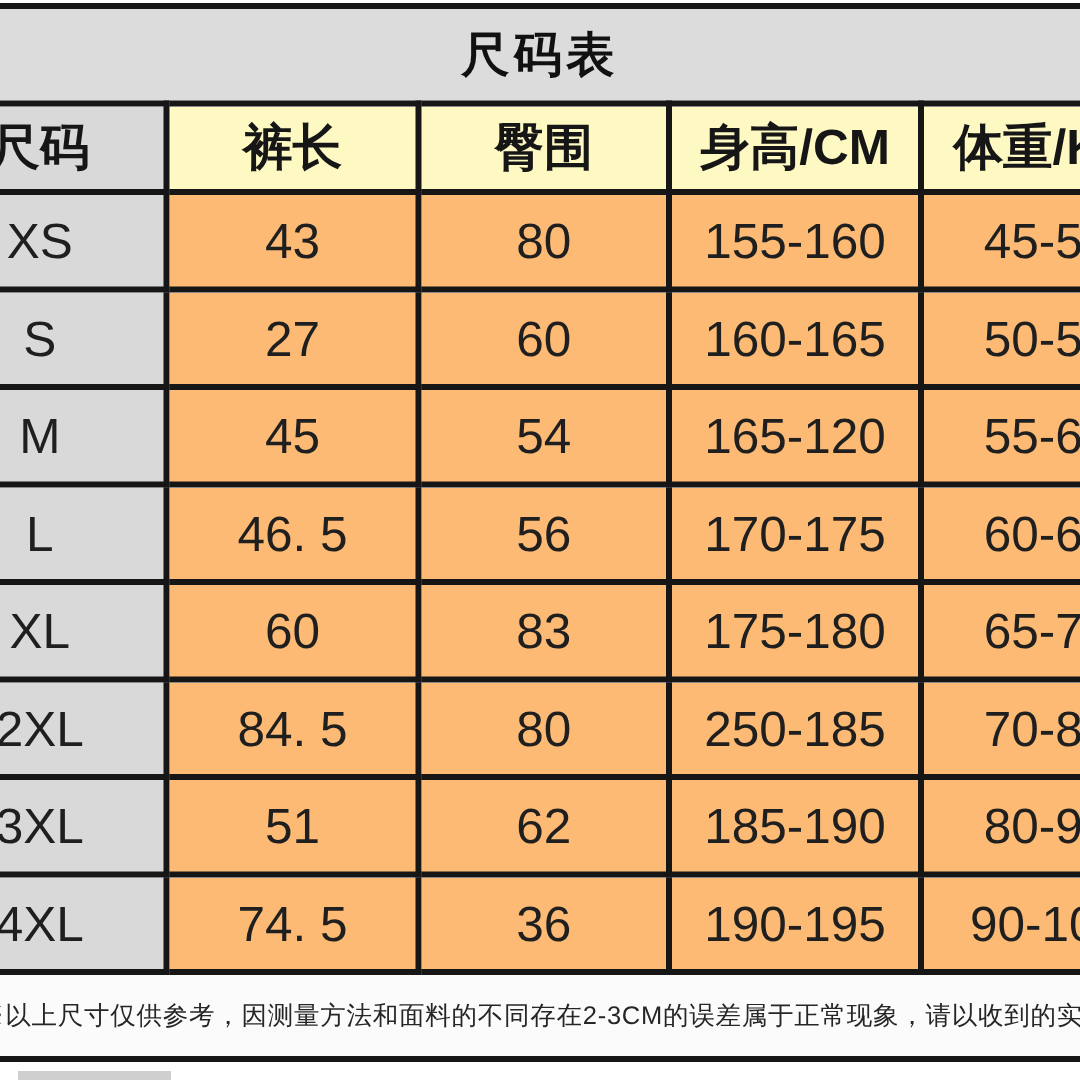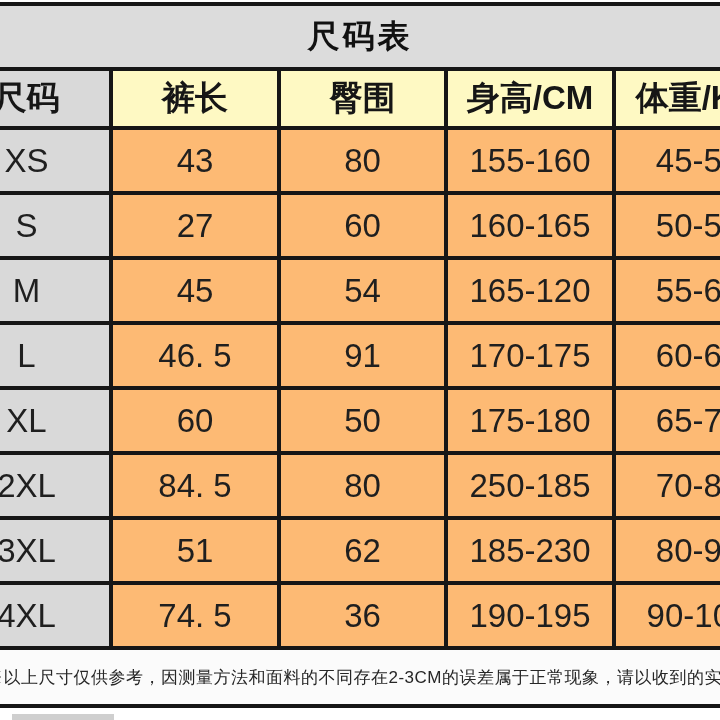--- a/index.html
+++ b/index.html
@@ -143,7 +143,7 @@
         <tr>
           <td class="size-col">L</td>
           <td>46. 5</td>
-          <td>91</td>
+          <td>56</td>
           <td>170-175</td>
           <td>60-65</td>
         </tr>

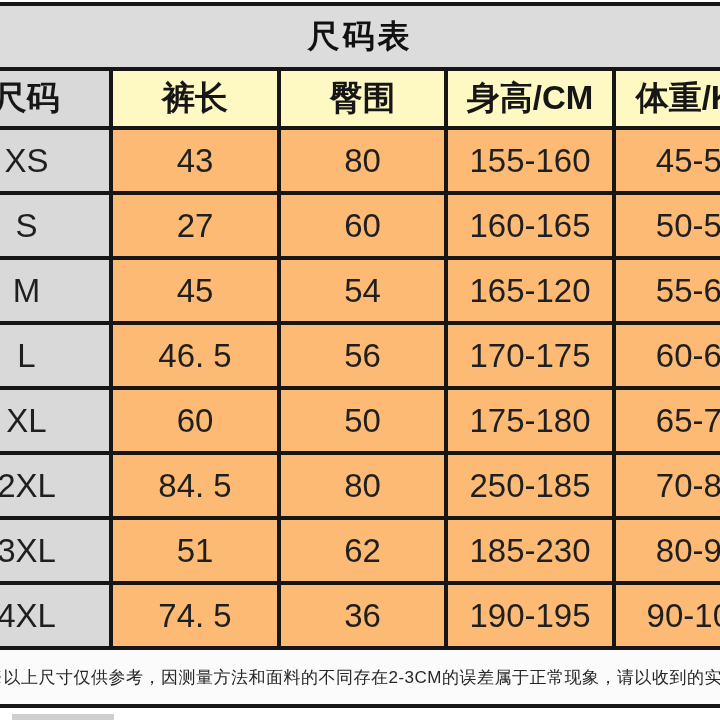--- a/index.html
+++ b/index.html
@@ -150,7 +150,7 @@
         <tr>
           <td class="size-col">XL</td>
           <td>60</td>
-          <td>50</td>
+          <td>83</td>
           <td>175-180</td>
           <td>65-70</td>
         </tr>

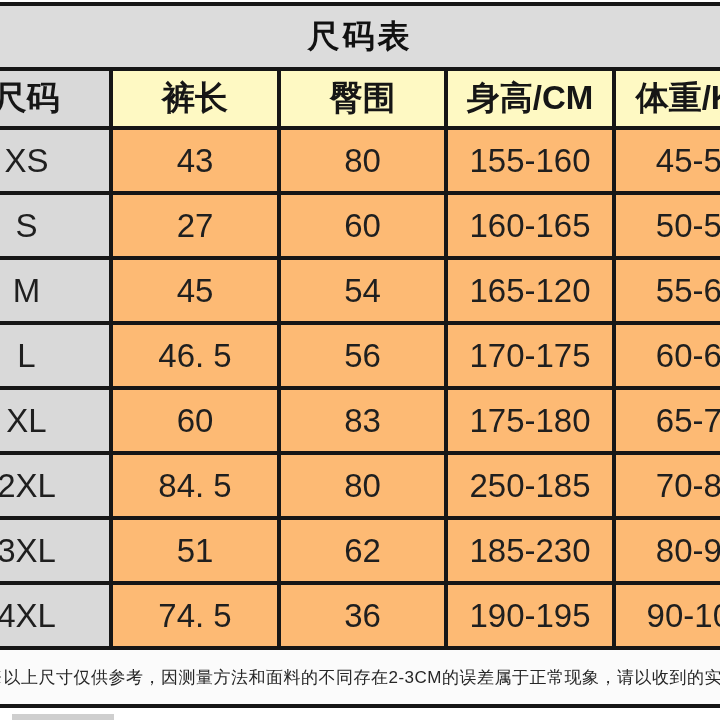--- a/index.html
+++ b/index.html
@@ -165,7 +165,7 @@
           <td class="size-col">3XL</td>
           <td>51</td>
           <td>62</td>
-          <td>185-230</td>
+          <td>185-190</td>
           <td>80-90</td>
         </tr>
         <tr>

